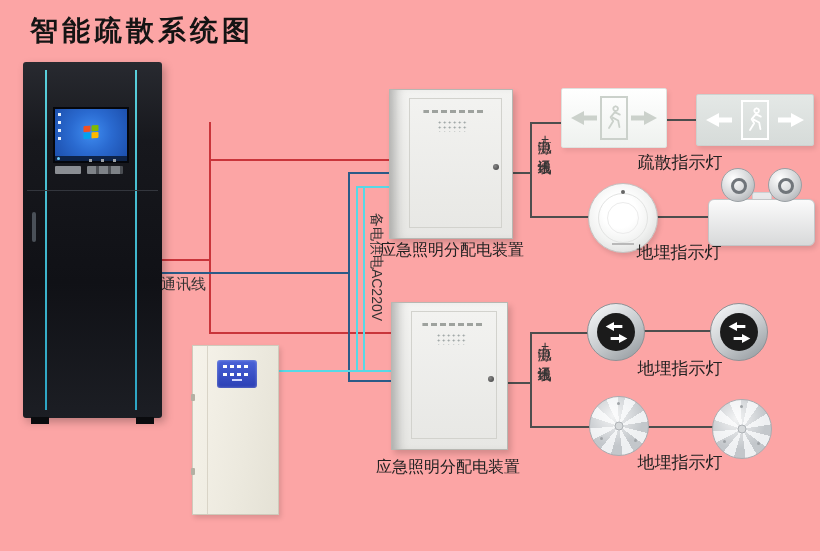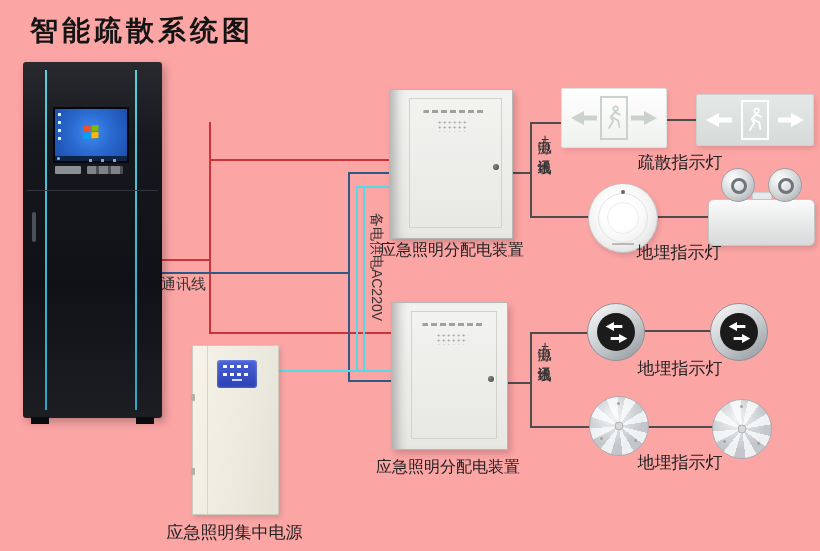--- a/index.html
+++ b/index.html
@@ -194,7 +194,6 @@
     <div class="hinge" style="top:48px;"></div>
     <div class="hinge" style="top:122px;"></div>
   </div>
-  <div class="devlabel" style="left:162px;top:521px;width:145px;">应急照明集中电源</div>
 
   <div class="distbox" style="left:389px;top:89px;width:122px;height:148px;">
     <div class="door"></div>

